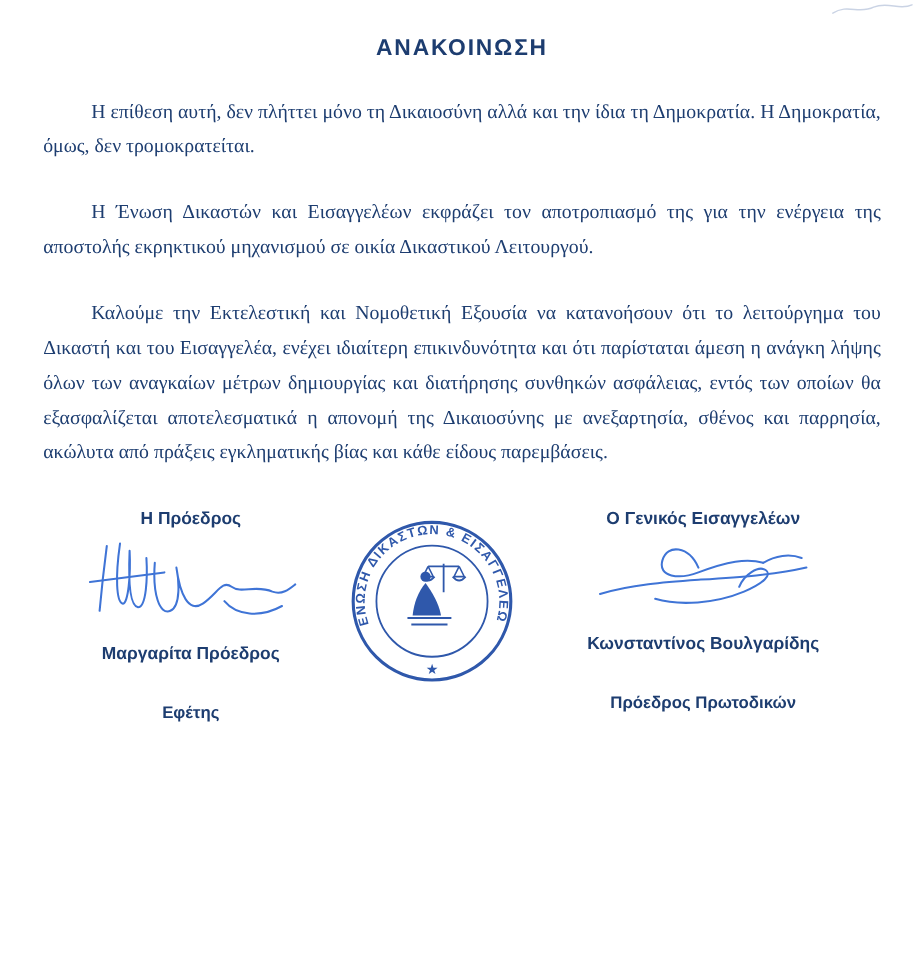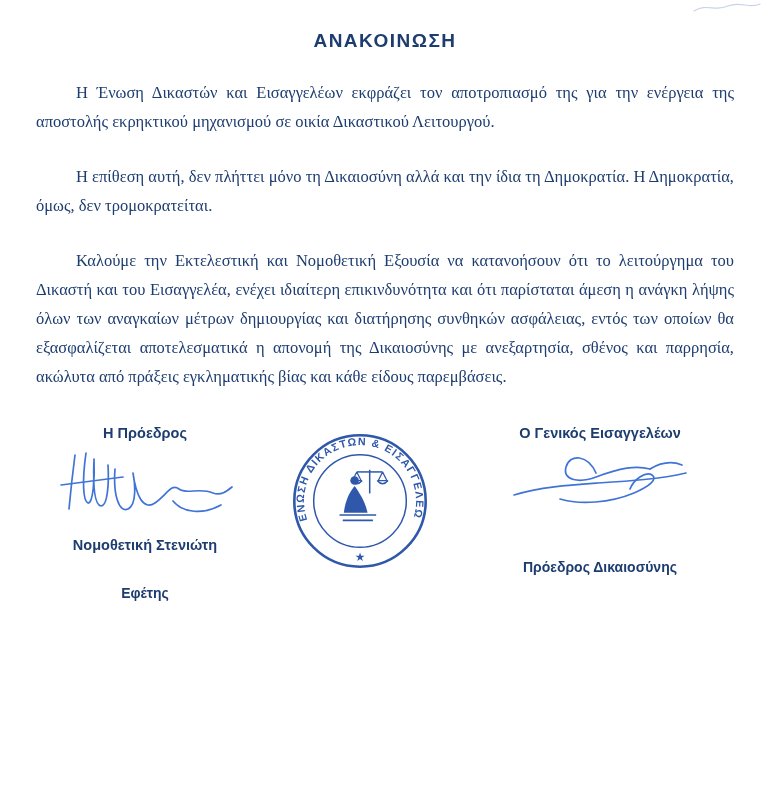--- a/index.html
+++ b/index.html
@@ -82,8 +82,8 @@
   <h1 class="doc-title">ΑΝΑΚΟΙΝΩΣΗ</h1>
 
   <div class="body-text">
+    <p class="para">Η επίθεση αυτή, δεν πλήττει μόνο τη Δικαιοσύνη αλλά και την ίδια τη Δημοκρατία. Η Δημοκρατία, όμως, δεν τρομοκρατείται.</p>
     <p class="para">Η Ένωση Δικαστών και Εισαγγελέων εκφράζει τον αποτροπιασμό της για την ενέργεια της αποστολής εκρηκτικού μηχανισμού σε οικία Δικαστικού Λειτουργού.</p>
-    <p class="para">Η επίθεση αυτή, δεν πλήττει μόνο τη Δικαιοσύνη αλλά και την ίδια τη Δημοκρατία. Η Δημοκρατία, όμως, δεν τρομοκρατείται.</p>
     <p class="para">Καλούμε την Εκτελεστική και Νομοθετική Εξουσία να κατανοήσουν ότι το λειτούργημα του Δικαστή και του Εισαγγελέα, ενέχει ιδιαίτερη επικινδυνότητα και ότι παρίσταται άμεση η ανάγκη λήψης όλων των αναγκαίων μέτρων δημιουργίας και διατήρησης συνθηκών ασφάλειας, εντός των οποίων θα εξασφαλίζεται αποτελεσματικά η απονομή της Δικαιοσύνης με ανεξαρτησία, σθένος και παρρησία, ακώλυτα από πράξεις εγκληματικής βίας και κάθε είδους παρεμβάσεις.</p>
   </div>
 

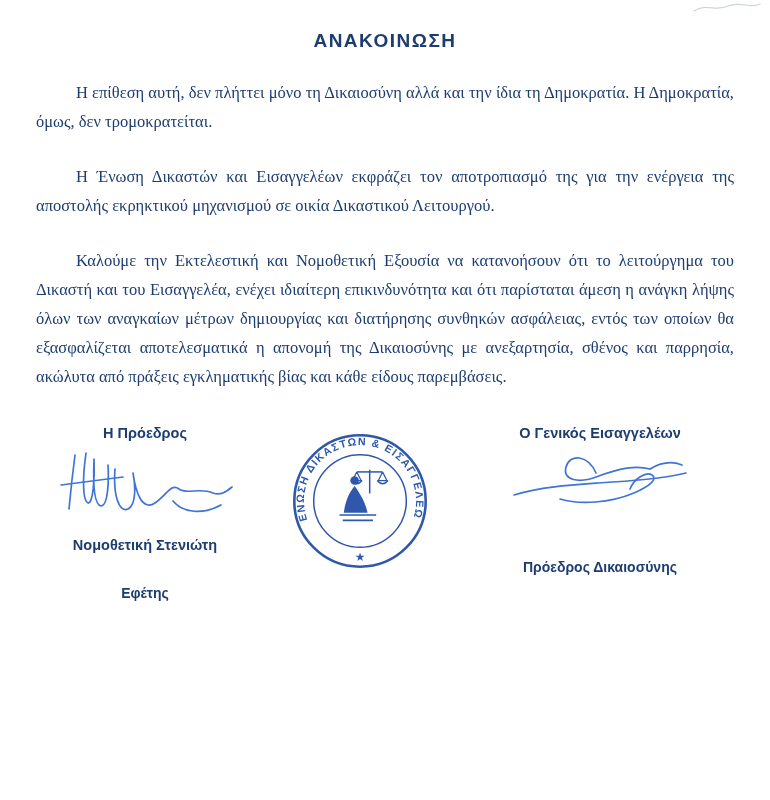--- a/index.html
+++ b/index.html
@@ -34,7 +34,7 @@
     display: flex;
     justify-content: space-between;
     align-items: flex-start;
-    padding: 0 20px;
+    padding: 0 34px;
     margin-top: 34px;
   }
   .sig-col {

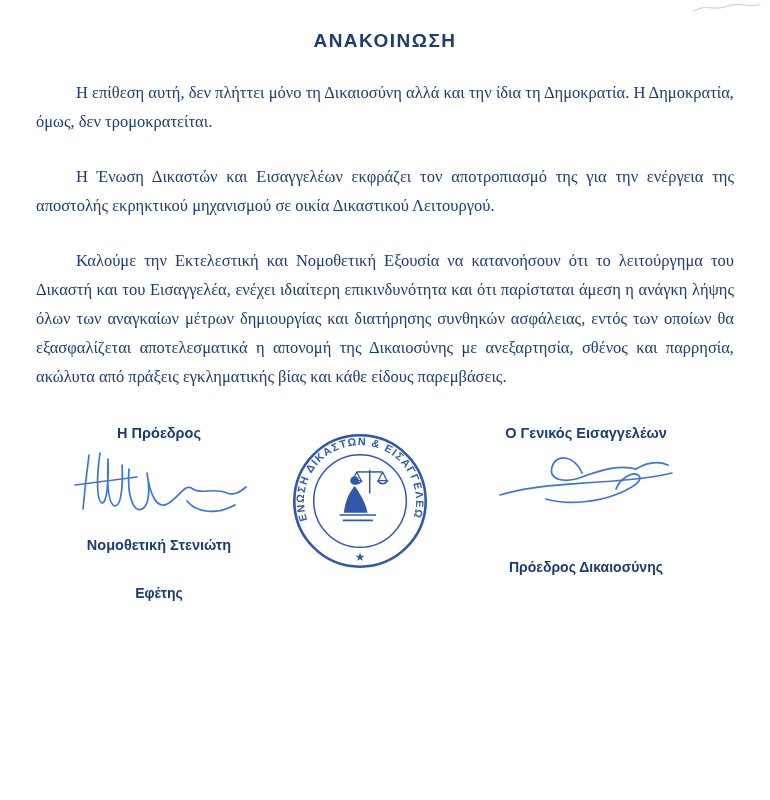--- a/index.html
+++ b/index.html
@@ -98,7 +98,7 @@
         <path class="signature-path" d="M62,26 C60,52 66,70 75,66 C84,62 82,40 80,30 C83,52 90,68 102,60 C114,52 118,40 126,46 C134,52 146,44 160,50 C168,53 174,48 179,44"></path>
         <path class="signature-path" d="M120,58 C130,70 150,72 168,62"></path>
       </svg>
-      <div class="sig-name">Νομοθετική Στενιώτη</div>
+      <div class="sig-name">Μαργαρίτα Πρόεδρος</div>
       <div class="sig-title">Εφέτης</div>
     </div>
 

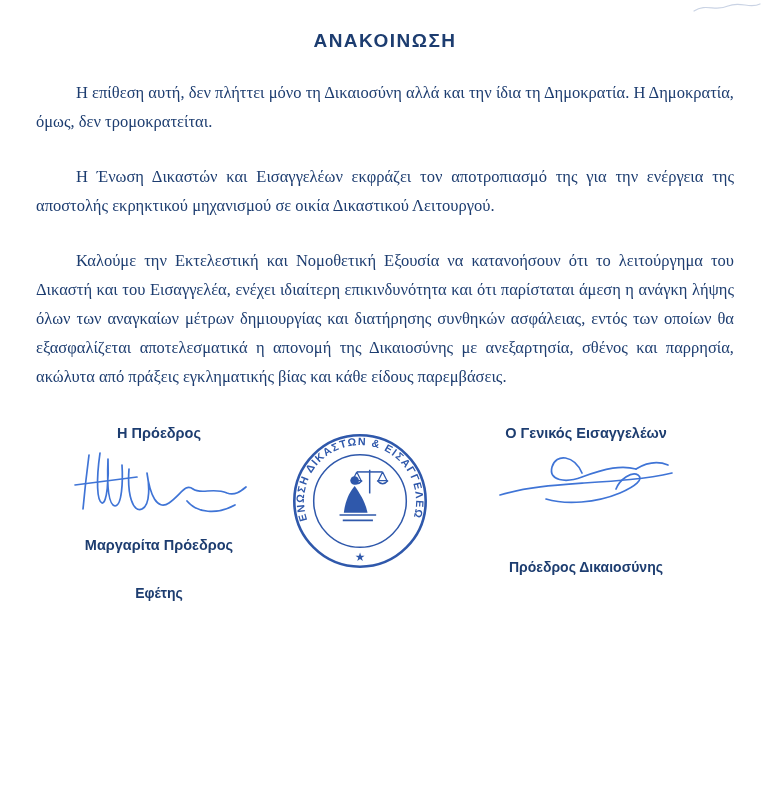--- a/index.html
+++ b/index.html
@@ -134,6 +134,7 @@
         <path class="signature-path" d="M60,56 C80,62 110,60 134,50 C150,43 158,36 152,32 C146,28 134,36 130,46"></path>
         <path class="signature-path" d="M150,26 C160,20 172,18 182,22"></path>
       </svg>
+      <div class="sig-name">Κωνσταντίνος Βουλγαρίδης</div>
       <div class="sig-title">Πρόεδρος Δικαιοσύνης</div>
     </div>
 

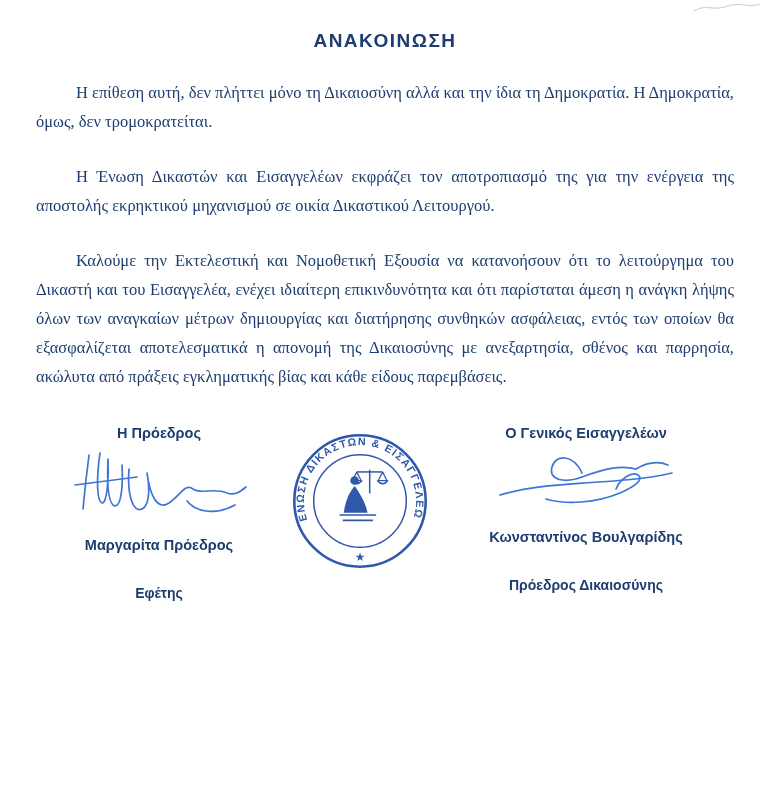--- a/index.html
+++ b/index.html
@@ -135,7 +135,7 @@
         <path class="signature-path" d="M150,26 C160,20 172,18 182,22"></path>
       </svg>
       <div class="sig-name">Κωνσταντίνος Βουλγαρίδης</div>
-      <div class="sig-title">Πρόεδρος Δικαιοσύνης</div>
+      <div class="sig-title">Πρόεδρος Πρωτοδικών</div>
     </div>
 
   </div>

